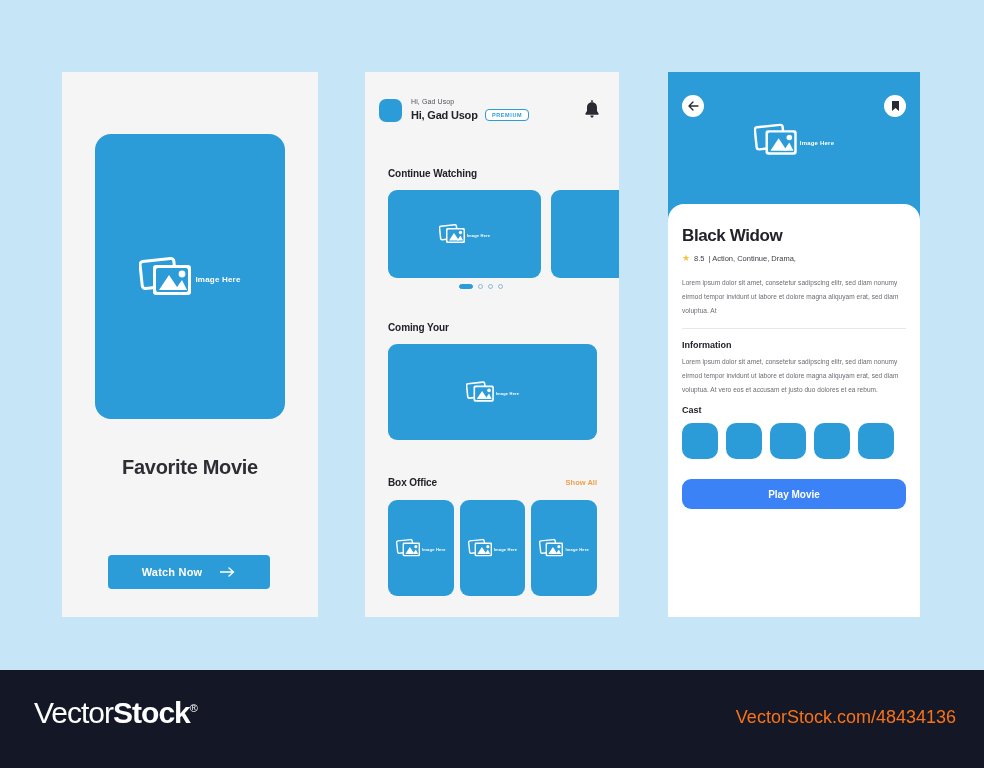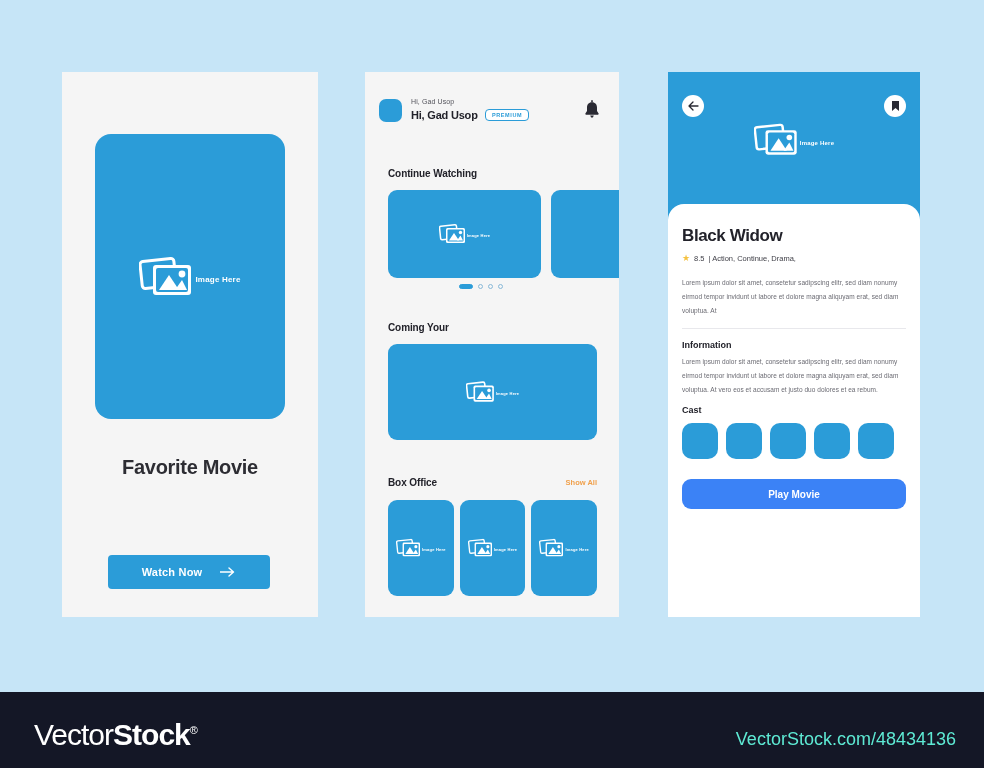--- a/index.html
+++ b/index.html
@@ -174,7 +174,7 @@
 
   
   #watermark-bar {
-    position: absolute; left: 0; bottom: 0; width: 984px; height: 76px;
+    position: absolute; left: 0; bottom: 0; width: 984px; height: 98px;
     background: #141726;
   }
   #vectorstock-logo {

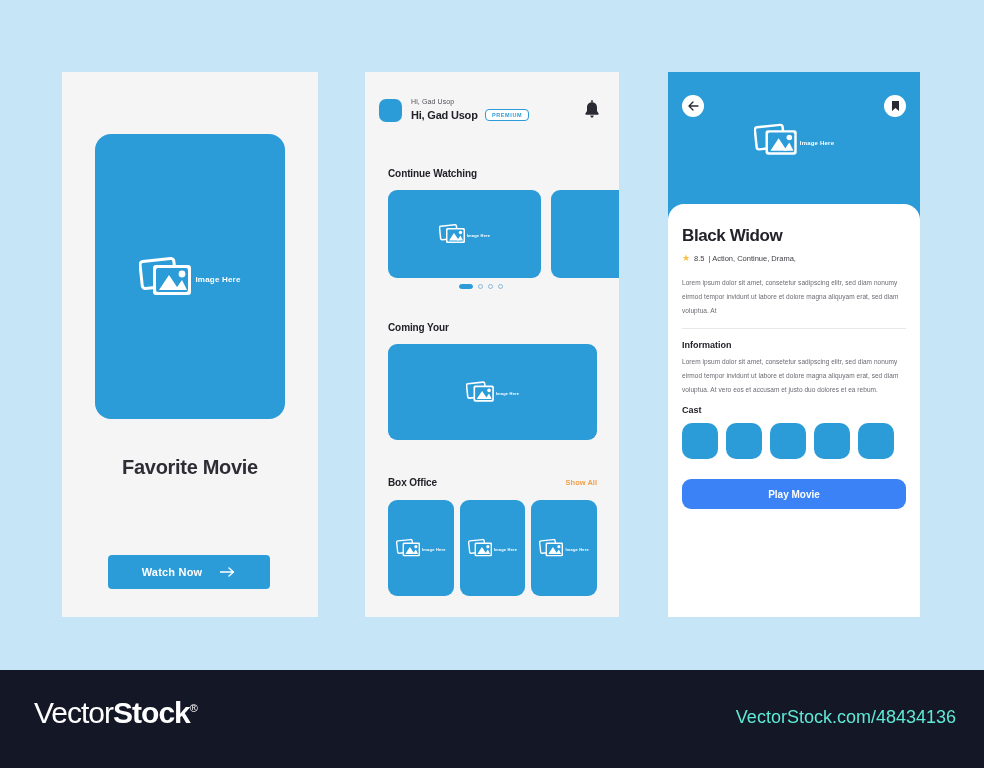--- a/index.html
+++ b/index.html
@@ -186,7 +186,7 @@
   #vectorstock-logo .reg { font-size: 11px; vertical-align: super; }
   #vectorstock-url {
     position: absolute; right: 28px; top: 37px;
-    font-size: 18px; color: #5eead4; margin-left: 32px;
+    font-size: 18px; color: #f97316; margin-left: 32px;
   }
 </style>
 </head>

